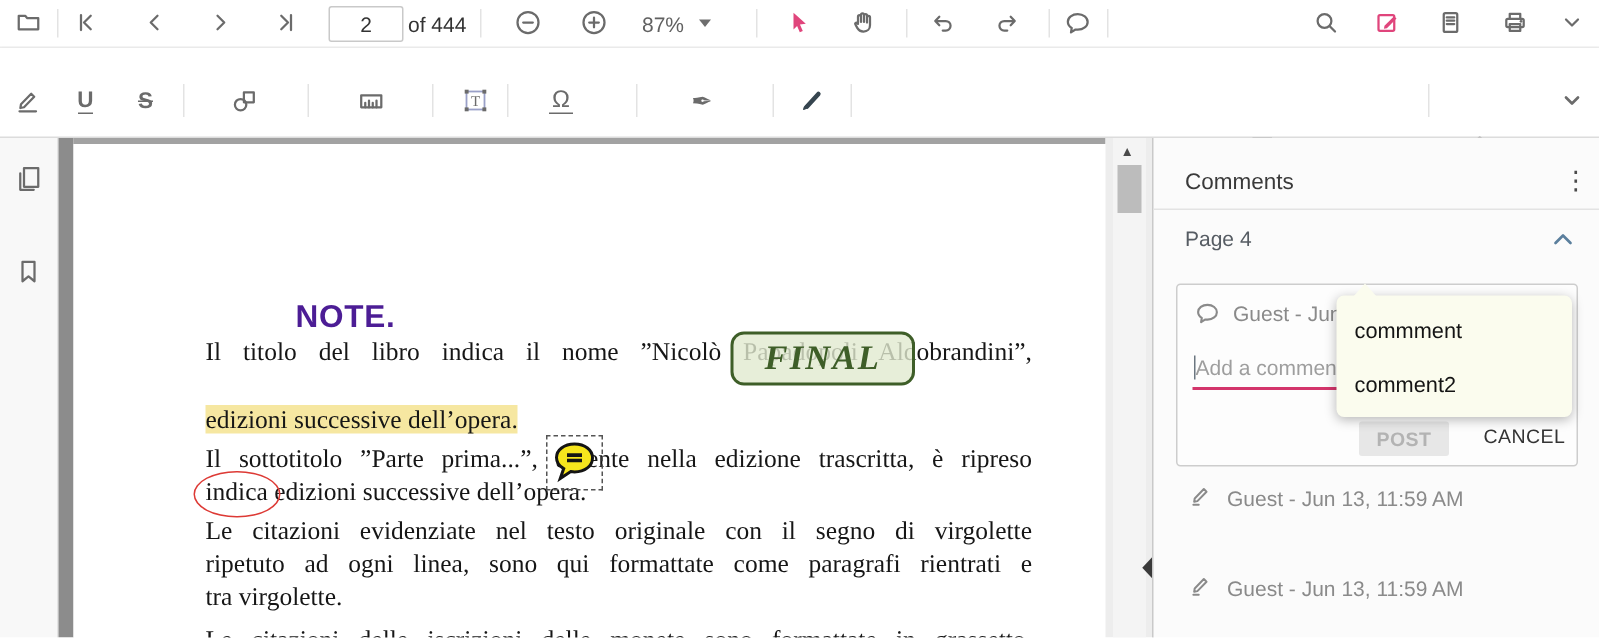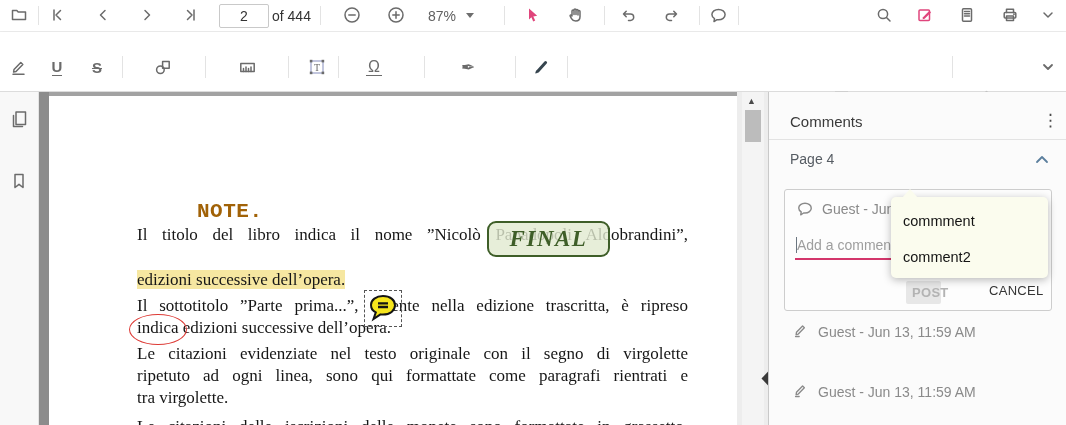--- a/index.html
+++ b/index.html
@@ -34,8 +34,8 @@
   .thumb{position:absolute;left:745px;top:110px;width:16px;height:32px;background:#bcbcbc}
 
   
-  .dhead{position:absolute;left:148px;top:104px;font-family:Liberation Mono, monospace;
-         font-size:21px;font-weight:bold;color:#a16207;letter-spacing:.5px}
+  .dhead{position:absolute;left:148px;top:104px;font-family:Liberation Sans, sans-serif;
+         font-size:21px;font-weight:bold;color:#4c1d95;letter-spacing:.5px}
   .dl{position:absolute;left:88px;width:551px;font-family:"Liberation Serif","DejaVu Serif",serif;
       font-size:17px;line-height:22px;color:#161616}
   .jl{text-align:justify;text-align-last:justify}

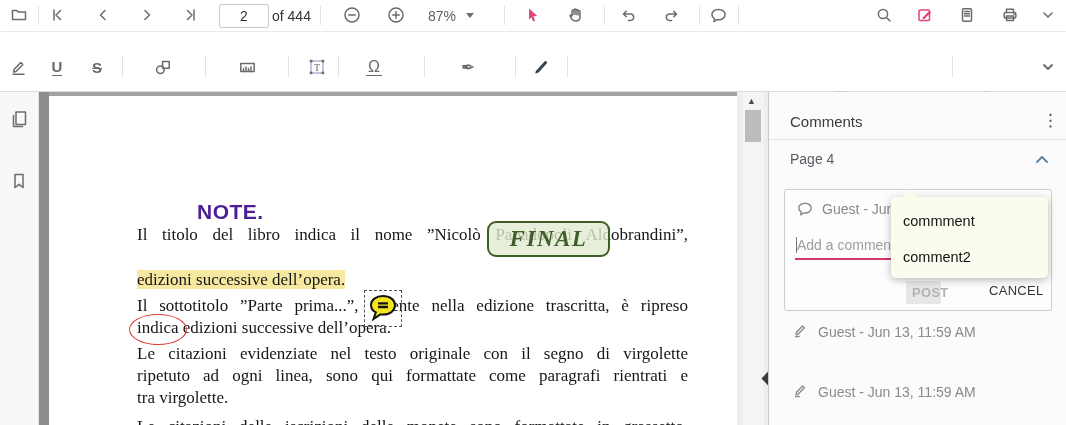--- a/index.html
+++ b/index.html
@@ -63,7 +63,7 @@
   .cinput{position:absolute;left:795px;top:232px;width:246px;height:28px;border:none;outline:none;background:transparent;
           border-bottom:2px solid #d3356b;font-size:14px;color:#333;font-family:inherit;padding:0 2px;box-sizing:border-box}
   .cinput::placeholder{color:#9e9e9e}
-  .postbtn{position:absolute;left:906px;top:281px;width:35px;height:23px;background:#e7e7e7;border:none;border-radius:2px;
+  .postbtn{position:absolute;left:906px;top:281px;width:60px;height:23px;background:#e7e7e7;border:none;border-radius:2px;
            font-size:13px;font-weight:bold;color:#b3b3b3;font-family:inherit;letter-spacing:.3px}
   .cancelbtn{position:absolute;left:983px;top:282px;background:none;border:none;font-size:13px;font-weight:normal;
              color:#353535;font-family:inherit;letter-spacing:.3px}

